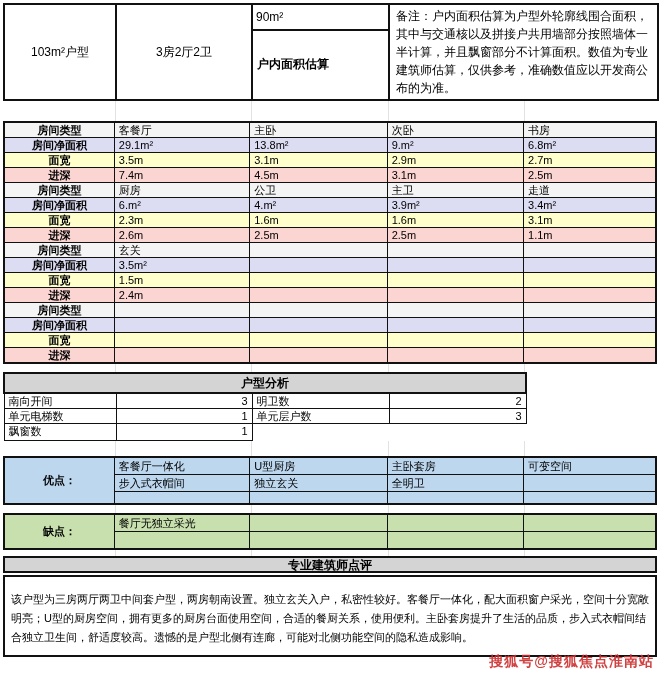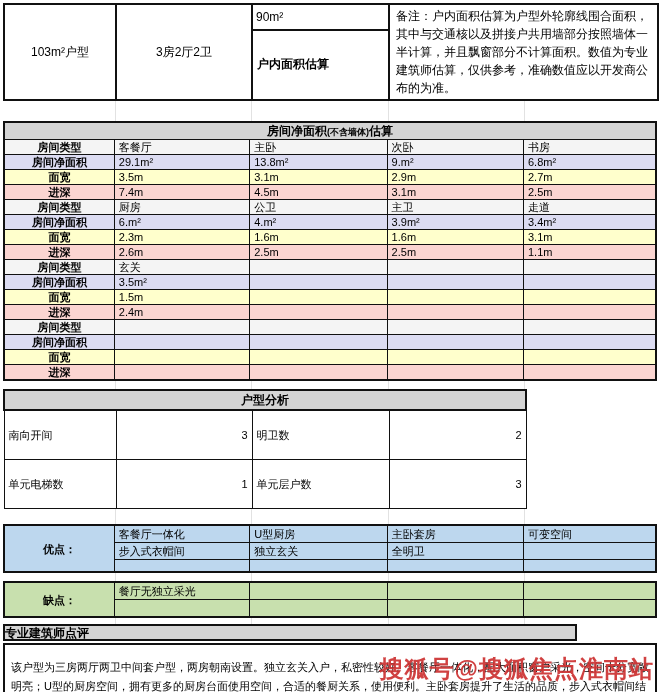--- a/index.html
+++ b/index.html
@@ -104,9 +104,6 @@
         <col style="width:132px">
       </colgroup>
     <tbody>
-        <tr class="bar">
-      <td colspan="5"><span>房间净面积</span><span class="small">(不含墙体)</span><span>估算</span></td>
-    </tr>
 
     <tr class="r-type">
       <td class="lbl">房间类型</td>

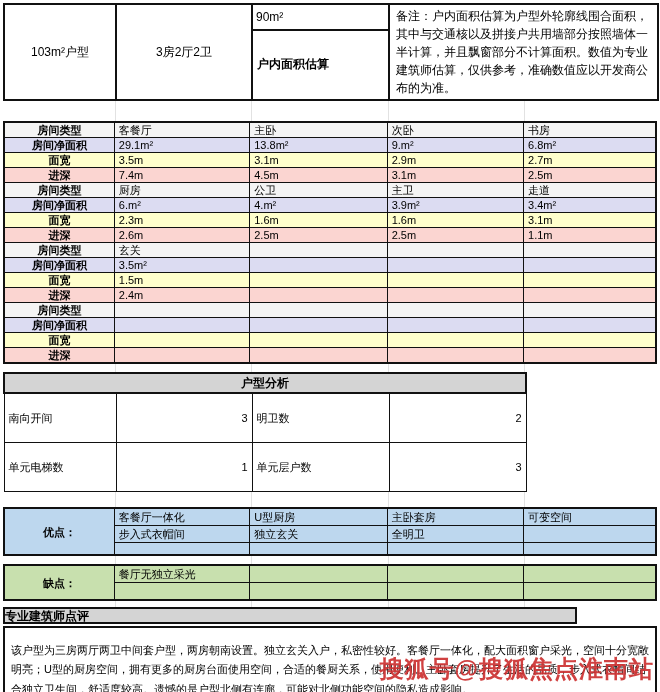--- a/index.html
+++ b/index.html
@@ -52,7 +52,7 @@
   .ana-table td{border:1px solid #111;font-size:11px;height:14px;line-height:13px;}
   .ana-table .bar td{background:var(--graybar,#d4d4d4);font-weight:bold;
                      text-align:center;font-size:12px;height:16px;border:2px solid #111;}
-  .ana-l{padding:17px 4px;text-align:left;}
+  .ana-l{padding:0 4px;text-align:left;}
   .ana-v{padding:0 4px;text-align:right;}
   .ghost{border:none !important;background:#fff;}
 

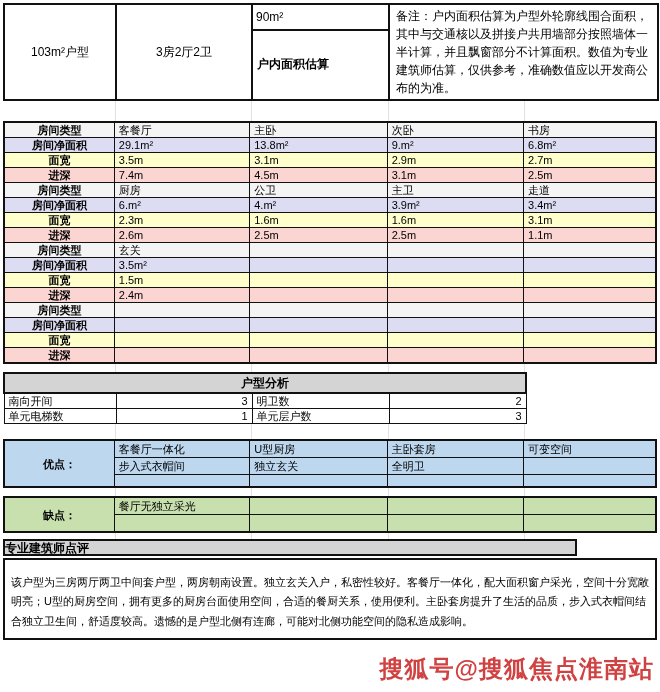--- a/index.html
+++ b/index.html
@@ -249,6 +249,12 @@
       <td class="ana-l">单元层户数</td>
       <td class="ana-v">3</td>
     </tr>
+    <tr>
+      <td class="ana-l">飘窗数</td>
+      <td class="ana-v">1</td>
+      <td class="ghost"></td>
+      <td class="ghost"></td>
+    </tr>
   </tbody>
     </table>
 

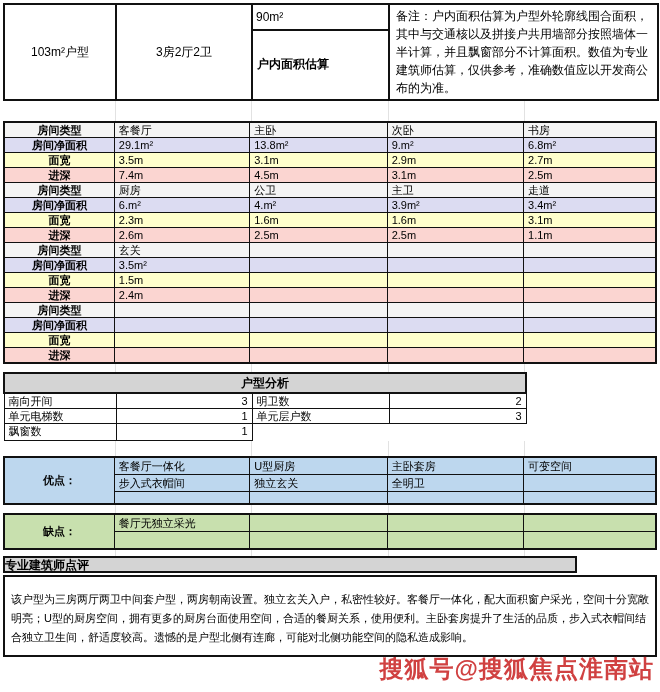--- a/index.html
+++ b/index.html
@@ -41,9 +41,9 @@
   
   .note-box{box-sizing:border-box;margin:7px 3px 0 3px;width:654px;height:66px;
             border:2px solid #111;padding:3px 7px;font-size:10.5px;line-height:1.55;}
-  .review-bar{box-sizing:border-box;margin-left:3px;width:574px;height:17px;
+  .review-bar{box-sizing:border-box;margin-left:3px;width:654px;height:17px;
               border:2px solid #111;background:var(--graybar,#d4d4d4);
-              font-weight:bold;font-size:12px;line-height:14px;}
+              font-weight:bold;font-size:12px;text-align:center;line-height:14px;}
   .review-box{box-sizing:border-box;margin:2px 3px 0 3px;width:654px;height:82px;
               border:2px solid #111;padding:13px 6px 4px 6px;font-size:11px;line-height:1.75;}
 

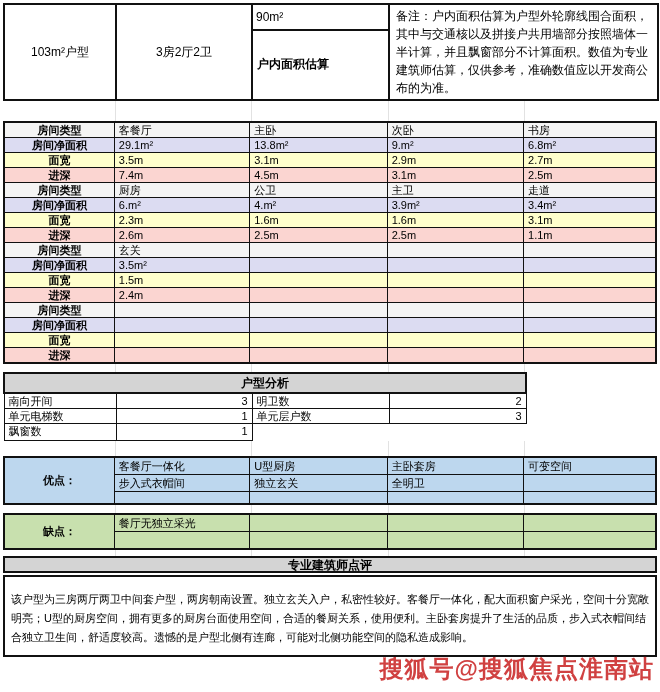--- a/index.html
+++ b/index.html
@@ -65,7 +65,7 @@
   .row-sm td{height:11px;}
 
   .watermark{position:absolute;right:6px;top:653px;color:var(--wm,#cd3131);
-             font-weight:bold;font-size:24px;letter-spacing:1px;opacity:.92;}
+             font-weight:bold;font-size:14px;letter-spacing:1px;opacity:.92;}
 </style>
 </head>
 <body>

